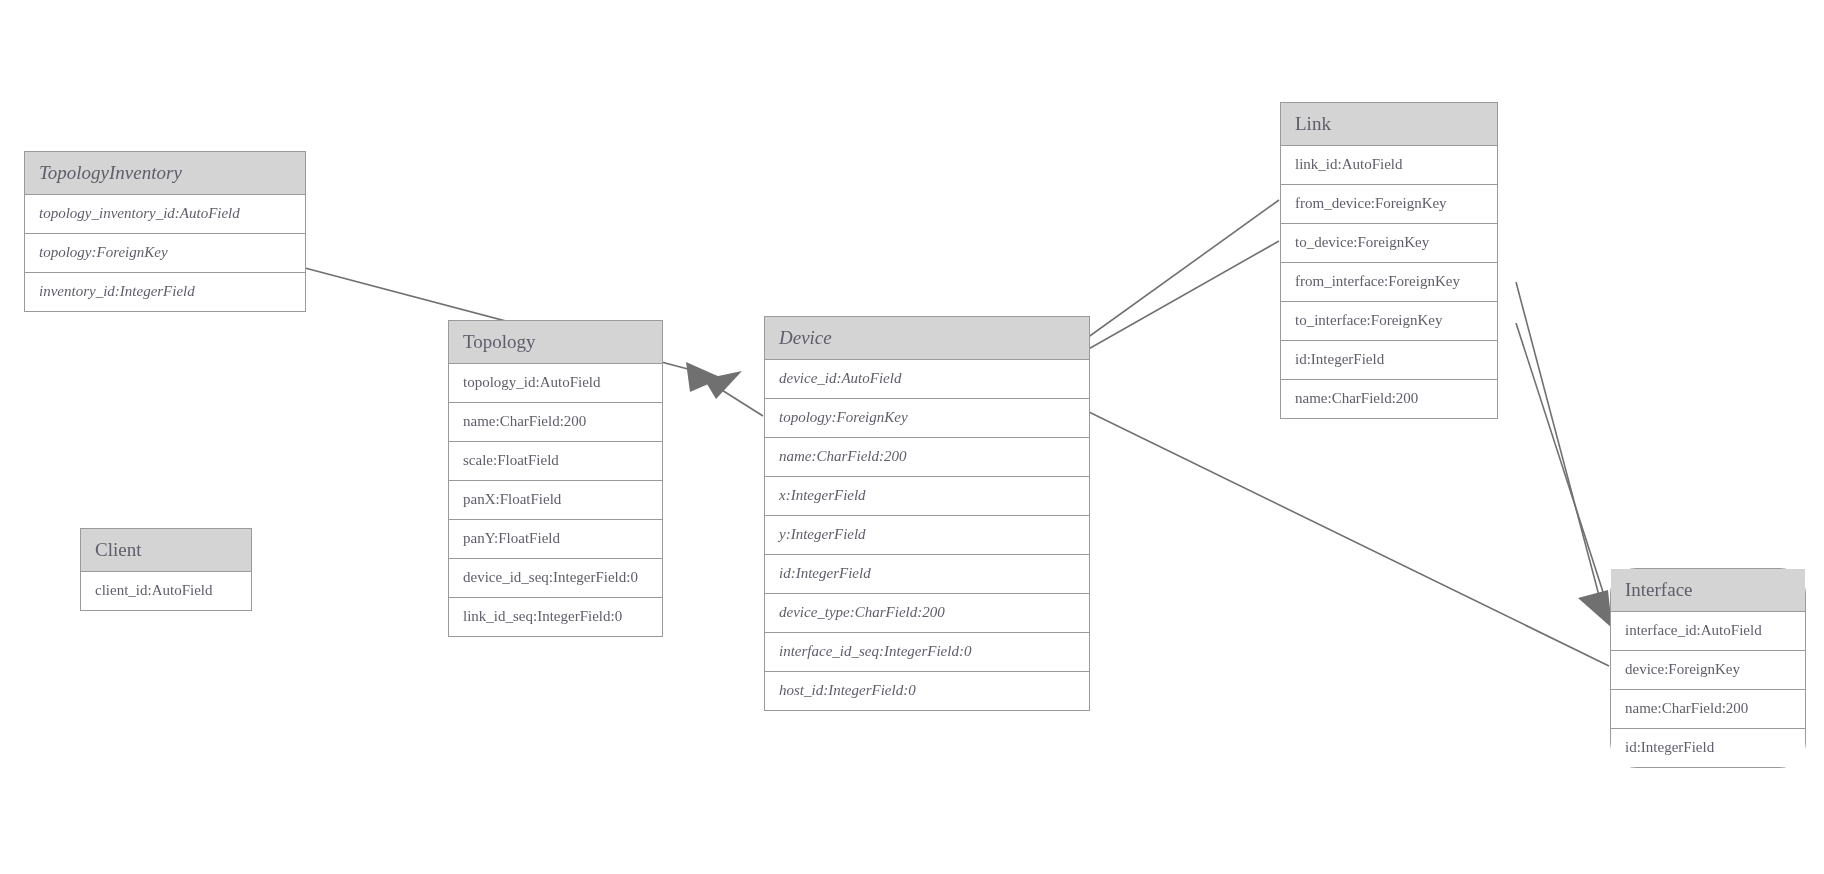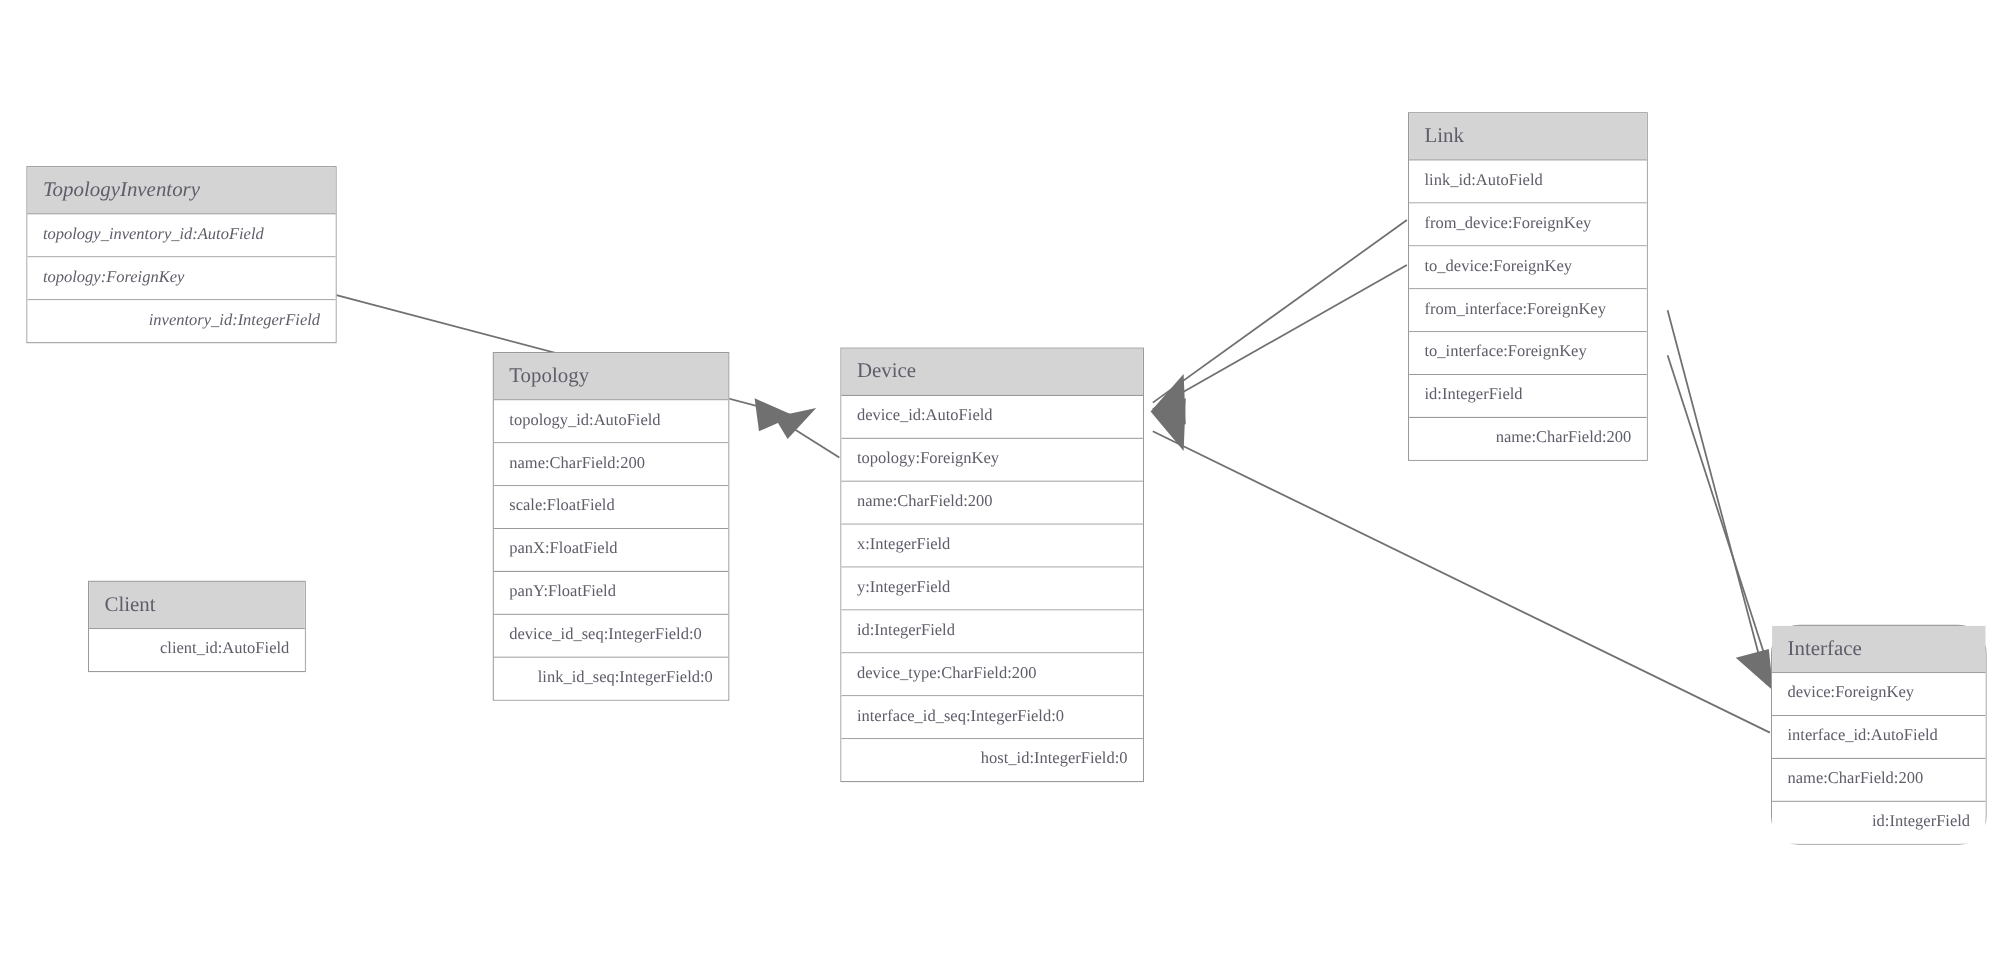--- a/index.html
+++ b/index.html
@@ -58,7 +58,6 @@
   }
   .entity-field:last-child {
     border-bottom: none;
-    text-align: right;
   }
 </style>
 </head>

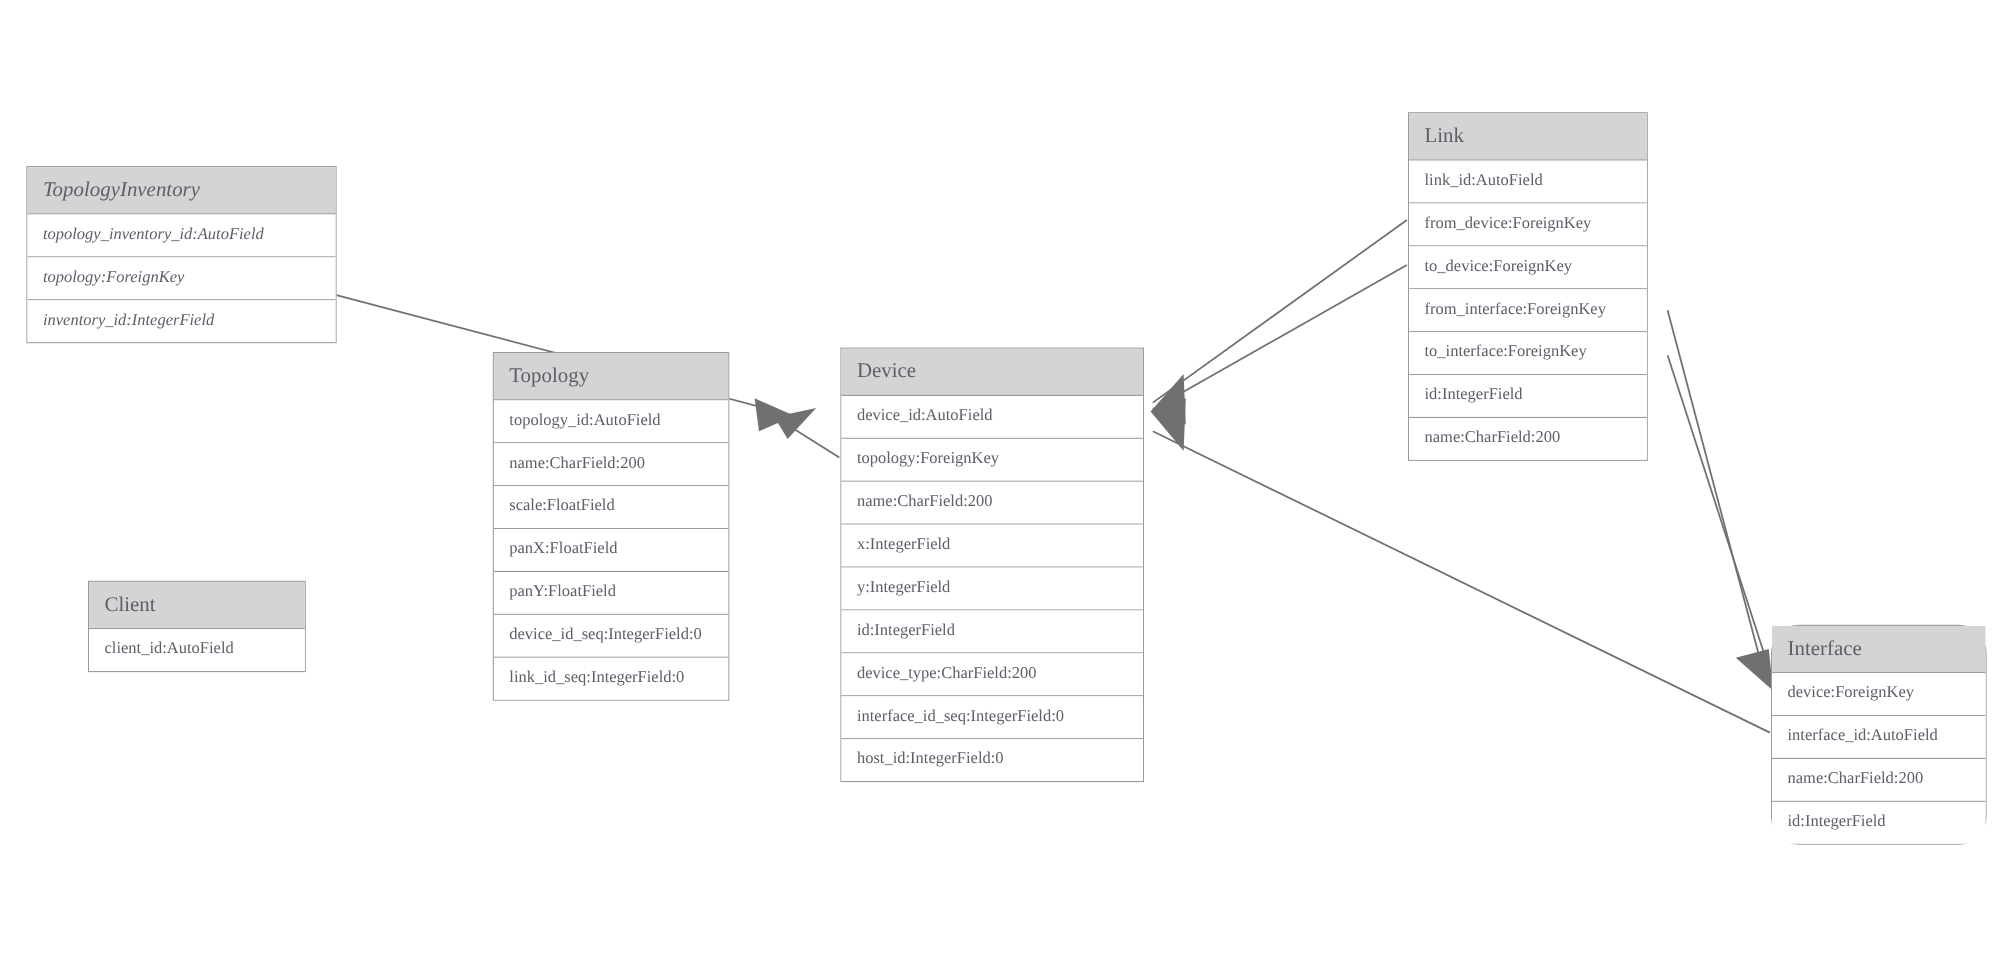--- a/index.html
+++ b/index.html
@@ -107,7 +107,7 @@
     <div class="entity-field">client_id:AutoField</div>
   </div>
 
-  <div class="entity" style="left:764px; top:316px; width:276px;">
+  <div class="entity" style="left:764px; top:316px; width:326px;font-style:italic;">
     <div class="entity-title">Device</div>
     <div class="entity-field">device_id:AutoField</div>
     <div class="entity-field">topology:ForeignKey</div>

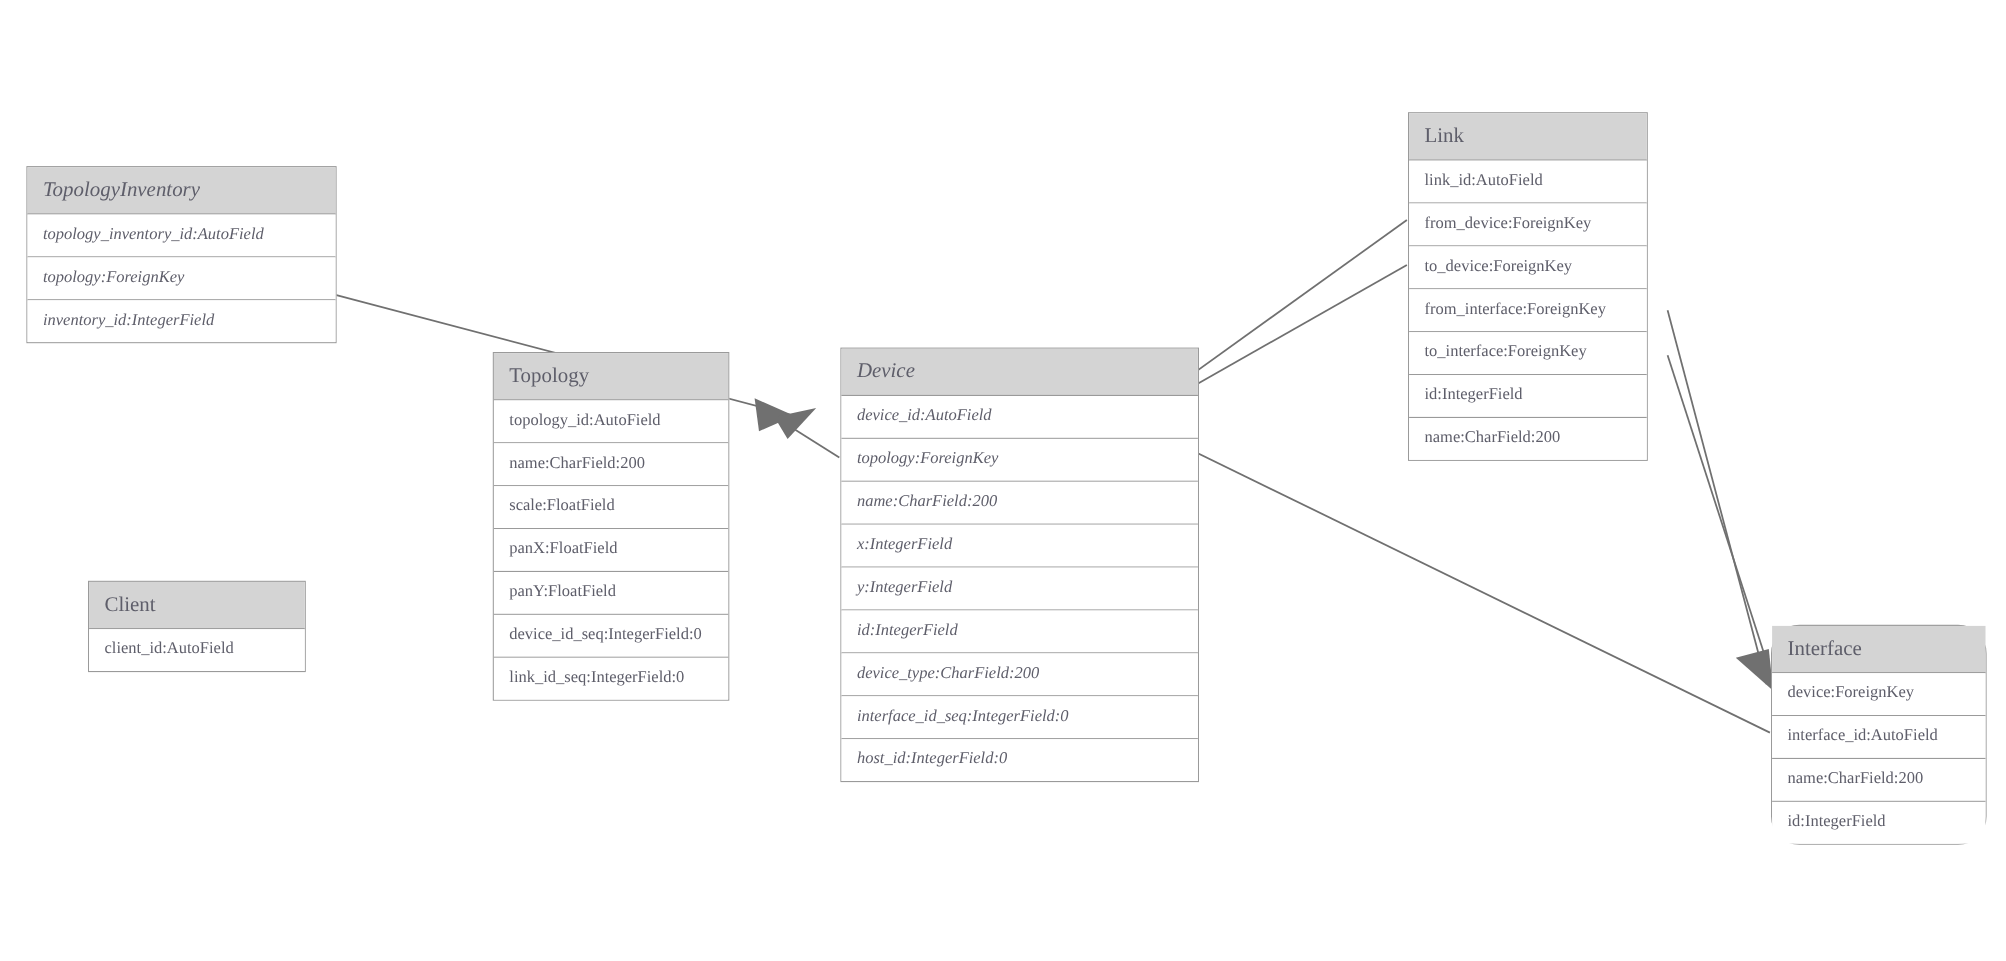--- a/index.html
+++ b/index.html
@@ -102,7 +102,7 @@
     <div class="entity-field">link_id_seq:IntegerField:0</div>
   </div>
 
-  <div class="entity" style="left:80px; top:528px; width:198px;">
+  <div class="entity" style="left:80px; top:528px; width:172px;">
     <div class="entity-title">Client</div>
     <div class="entity-field">client_id:AutoField</div>
   </div>

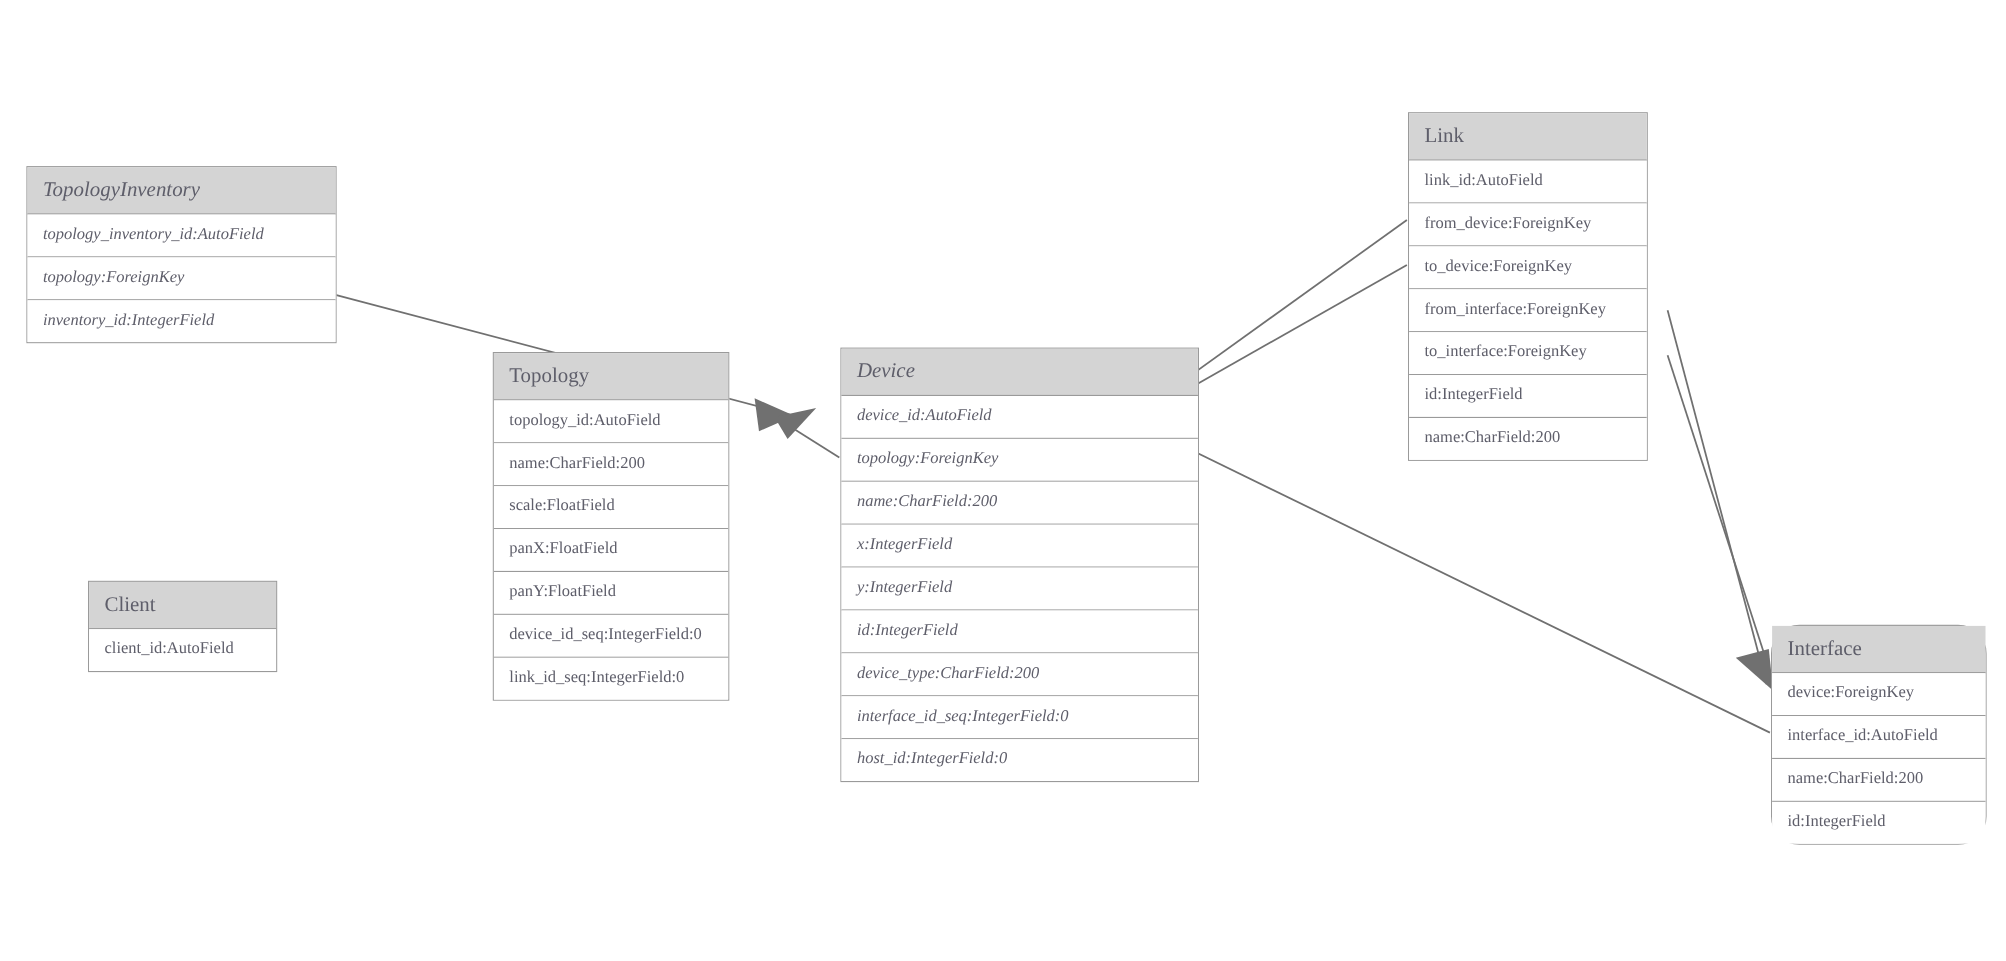--- a/index.html
+++ b/index.html
@@ -133,8 +133,8 @@
 
   <div class="entity" style="left:1610px; top:568px; width:196px;border-radius:26px;">
     <div class="entity-title">Interface</div>
+    <div class="entity-field">interface_id:AutoField</div>
     <div class="entity-field">device:ForeignKey</div>
-    <div class="entity-field">interface_id:AutoField</div>
     <div class="entity-field">name:CharField:200</div>
     <div class="entity-field">id:IntegerField</div>
   </div>

